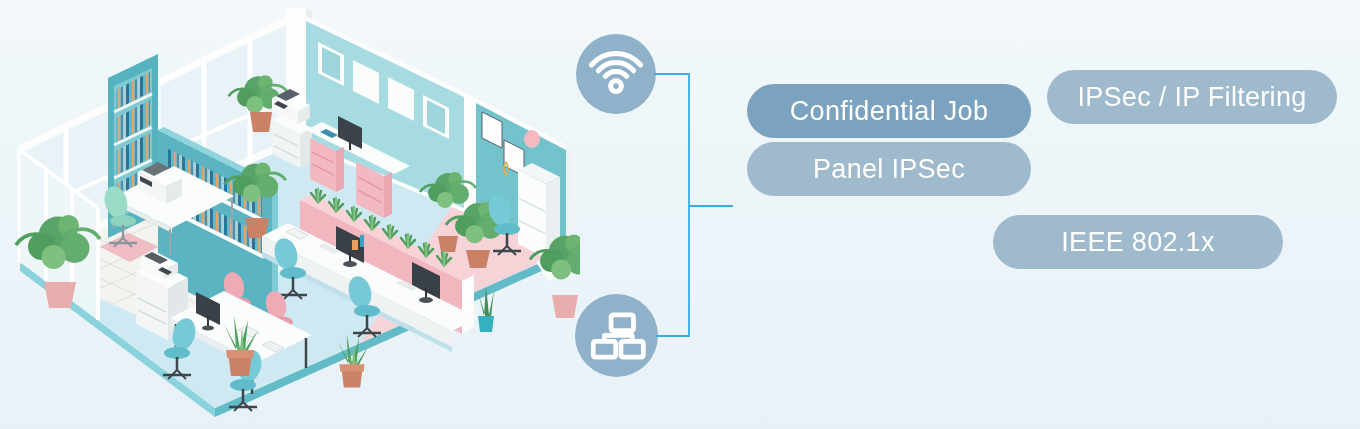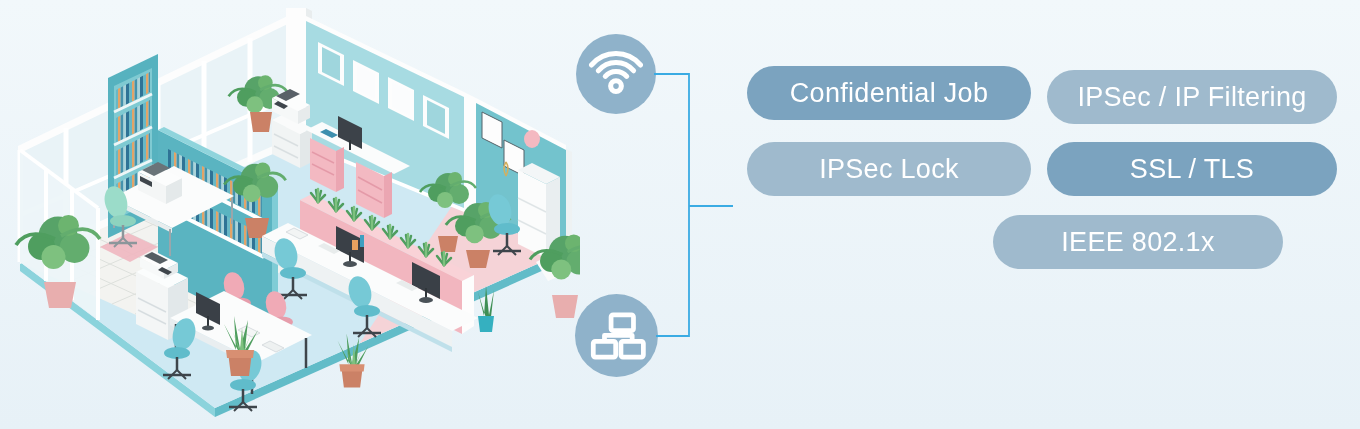--- a/index.html
+++ b/index.html
@@ -25,7 +25,7 @@
   }
   .pill[data-variant="dark"]{background:var(--pill-dark,#7ba3bf);}
   .pill[data-variant="light"]{background:var(--pill-light,#9fbacd);}
-  .p0{left:747px;top:66px;width:284px}
+  .p0{left:747px;top:84px;width:284px}
   .p1{left:1047px;top:70px;width:290px}
   .p2{left:747px;top:142px;width:284px}
   .p3{left:1047px;top:142px;width:290px}

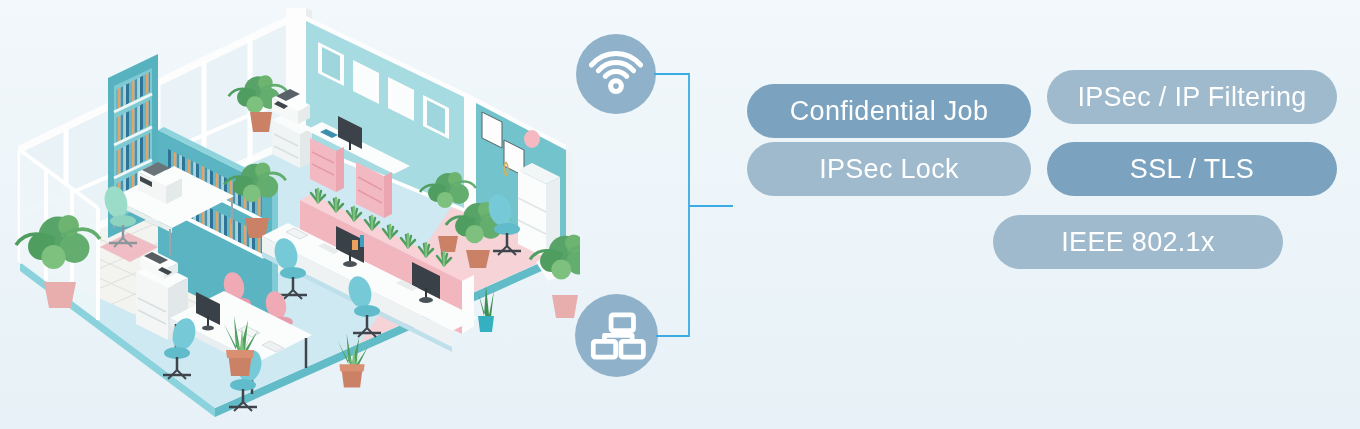--- a/index.html
+++ b/index.html
@@ -387,7 +387,7 @@
 
   <div class="pill p0" data-variant="dark">Confidential Job</div>
   <div class="pill p1" data-variant="light">IPSec / IP Filtering</div>
-  <div class="pill p2" data-variant="light">IPSec Lock</div>
+  <div class="pill p2" data-variant="light">Panel IPSec</div>
   <div class="pill p3" data-variant="dark">SSL / TLS</div>
   <div class="pill p5" data-variant="light">IEEE 802.1x</div>
 

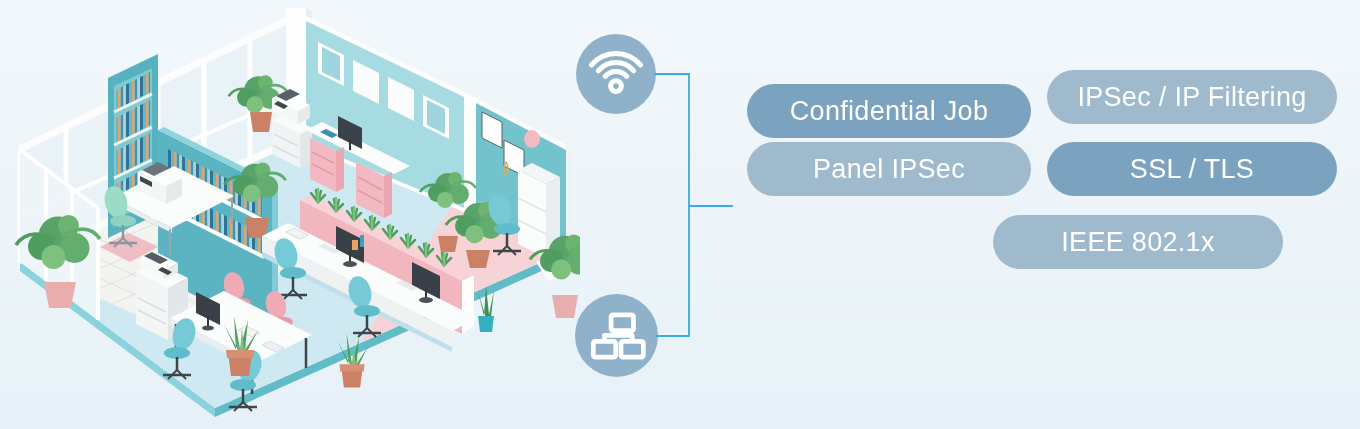--- a/index.html
+++ b/index.html
@@ -388,7 +388,6 @@
   <div class="pill p0" data-variant="dark">Confidential Job</div>
   <div class="pill p1" data-variant="light">IPSec / IP Filtering</div>
   <div class="pill p2" data-variant="light">Panel IPSec</div>
-  <div class="pill p3" data-variant="dark">SSL / TLS</div>
   <div class="pill p5" data-variant="light">IEEE 802.1x</div>
 
 </div>

